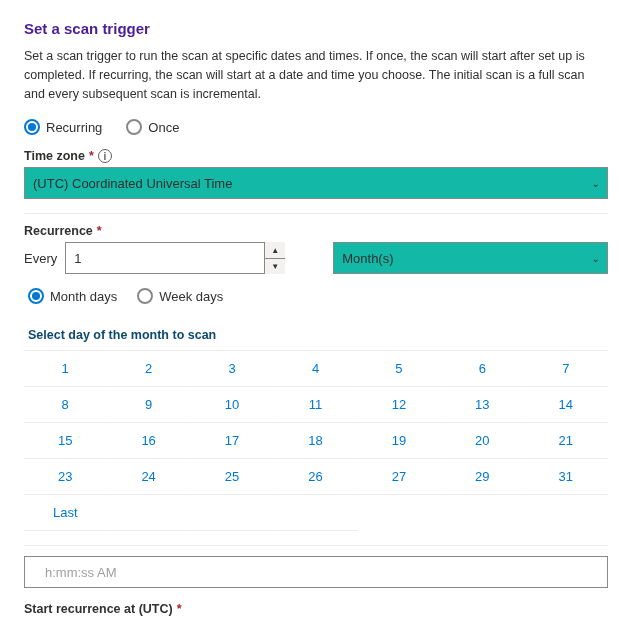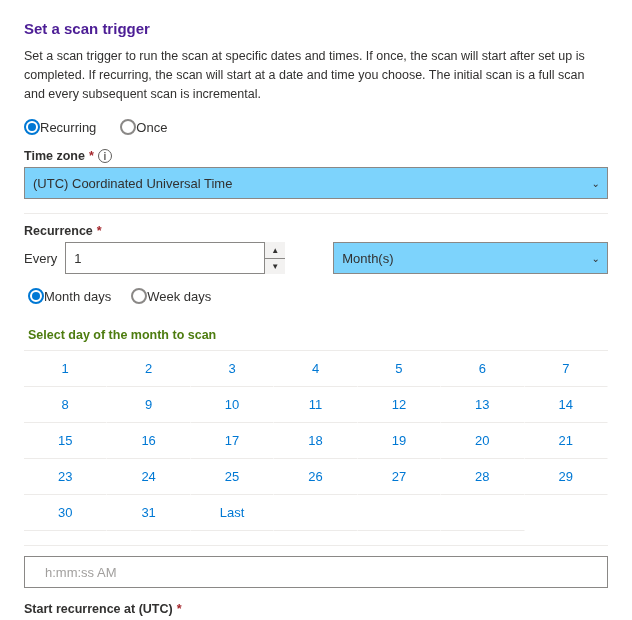--- a/index.html
+++ b/index.html
@@ -34,6 +34,7 @@
     .radio-option {
       display: flex;
       align-items: center;
+      gap: 6px;
       cursor: pointer;
     }
     .radio-circle {

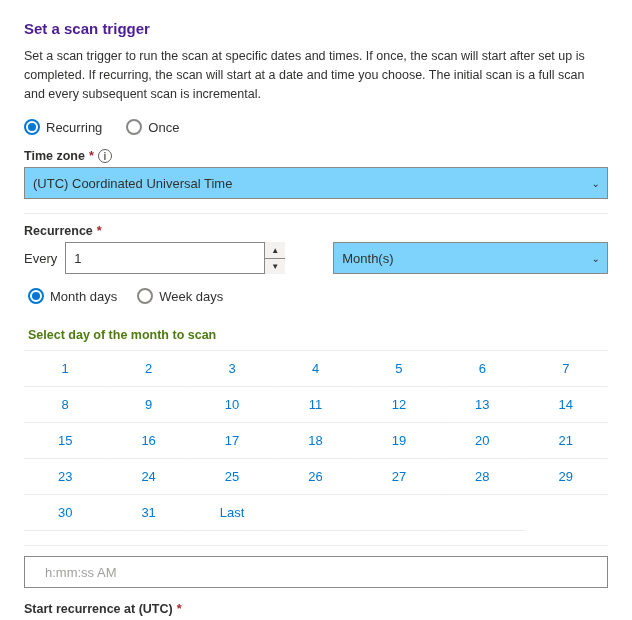--- a/index.html
+++ b/index.html
@@ -105,7 +105,7 @@
       padding: 0 32px 0 8px;
       font-size: 13px;
       color: #323130;
-      background: #7dd3fc;
+      background: #14b8a6;
       appearance: none;
       cursor: pointer;
       outline: none;

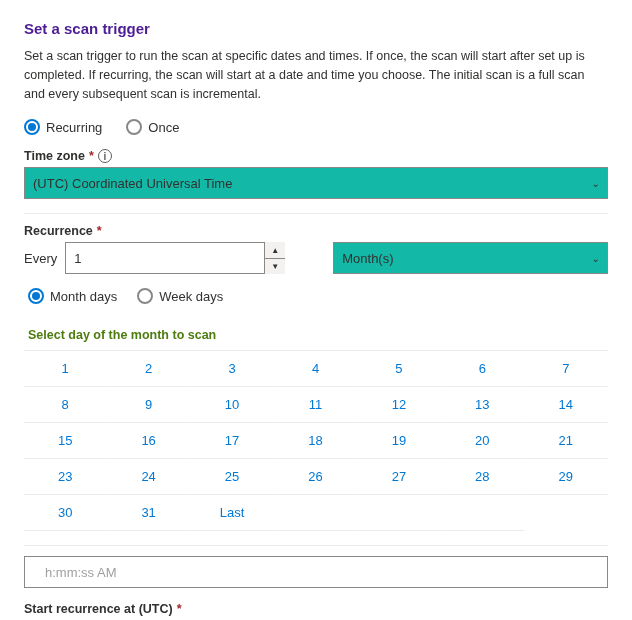--- a/index.html
+++ b/index.html
@@ -183,7 +183,7 @@
     .calendar-label {
       font-size: 12.5px;
       font-weight: 600;
-      color: #4d7c0f;
+      color: #0c4a6e;
       margin-bottom: 8px;
       margin-left: 4px;
       margin-top: 24px;

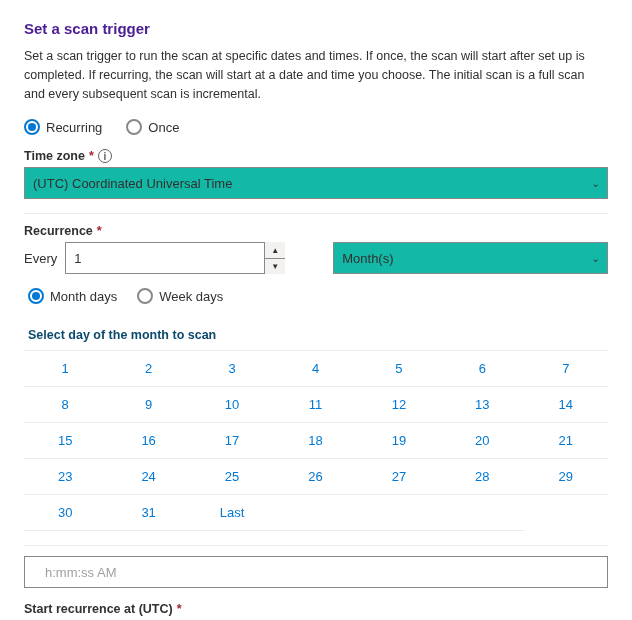--- a/index.html
+++ b/index.html
@@ -322,7 +322,6 @@
       <div class="cal-cell">25</div>
       <div class="cal-cell">26</div>
       <div class="cal-cell">27</div>
-      <div class="cal-cell">28</div>
       <div class="cal-cell">29</div>
       <div class="cal-cell">30</div>
       <div class="cal-cell">31</div>

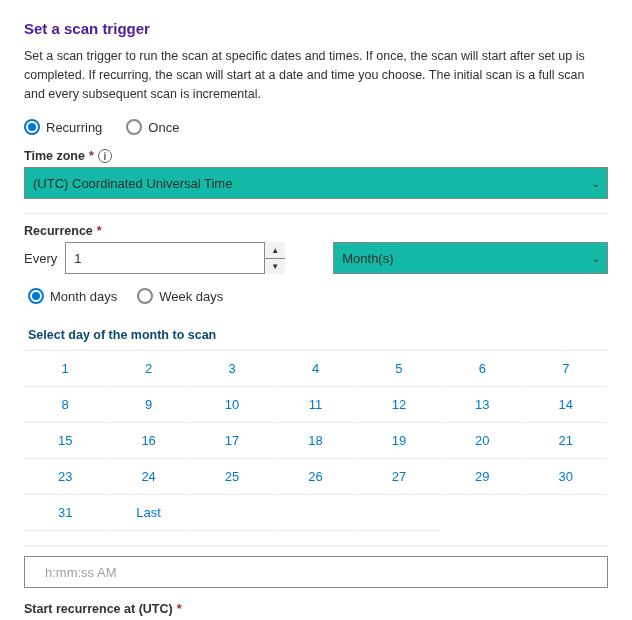--- a/index.html
+++ b/index.html
@@ -323,7 +323,6 @@
       <div class="cal-cell">26</div>
       <div class="cal-cell">27</div>
       <div class="cal-cell">29</div>
-      <div class="cal-cell">30</div>
       <div class="cal-cell">31</div>
       <div class="cal-cell">Last</div>
       <div class="cal-cell"></div>

